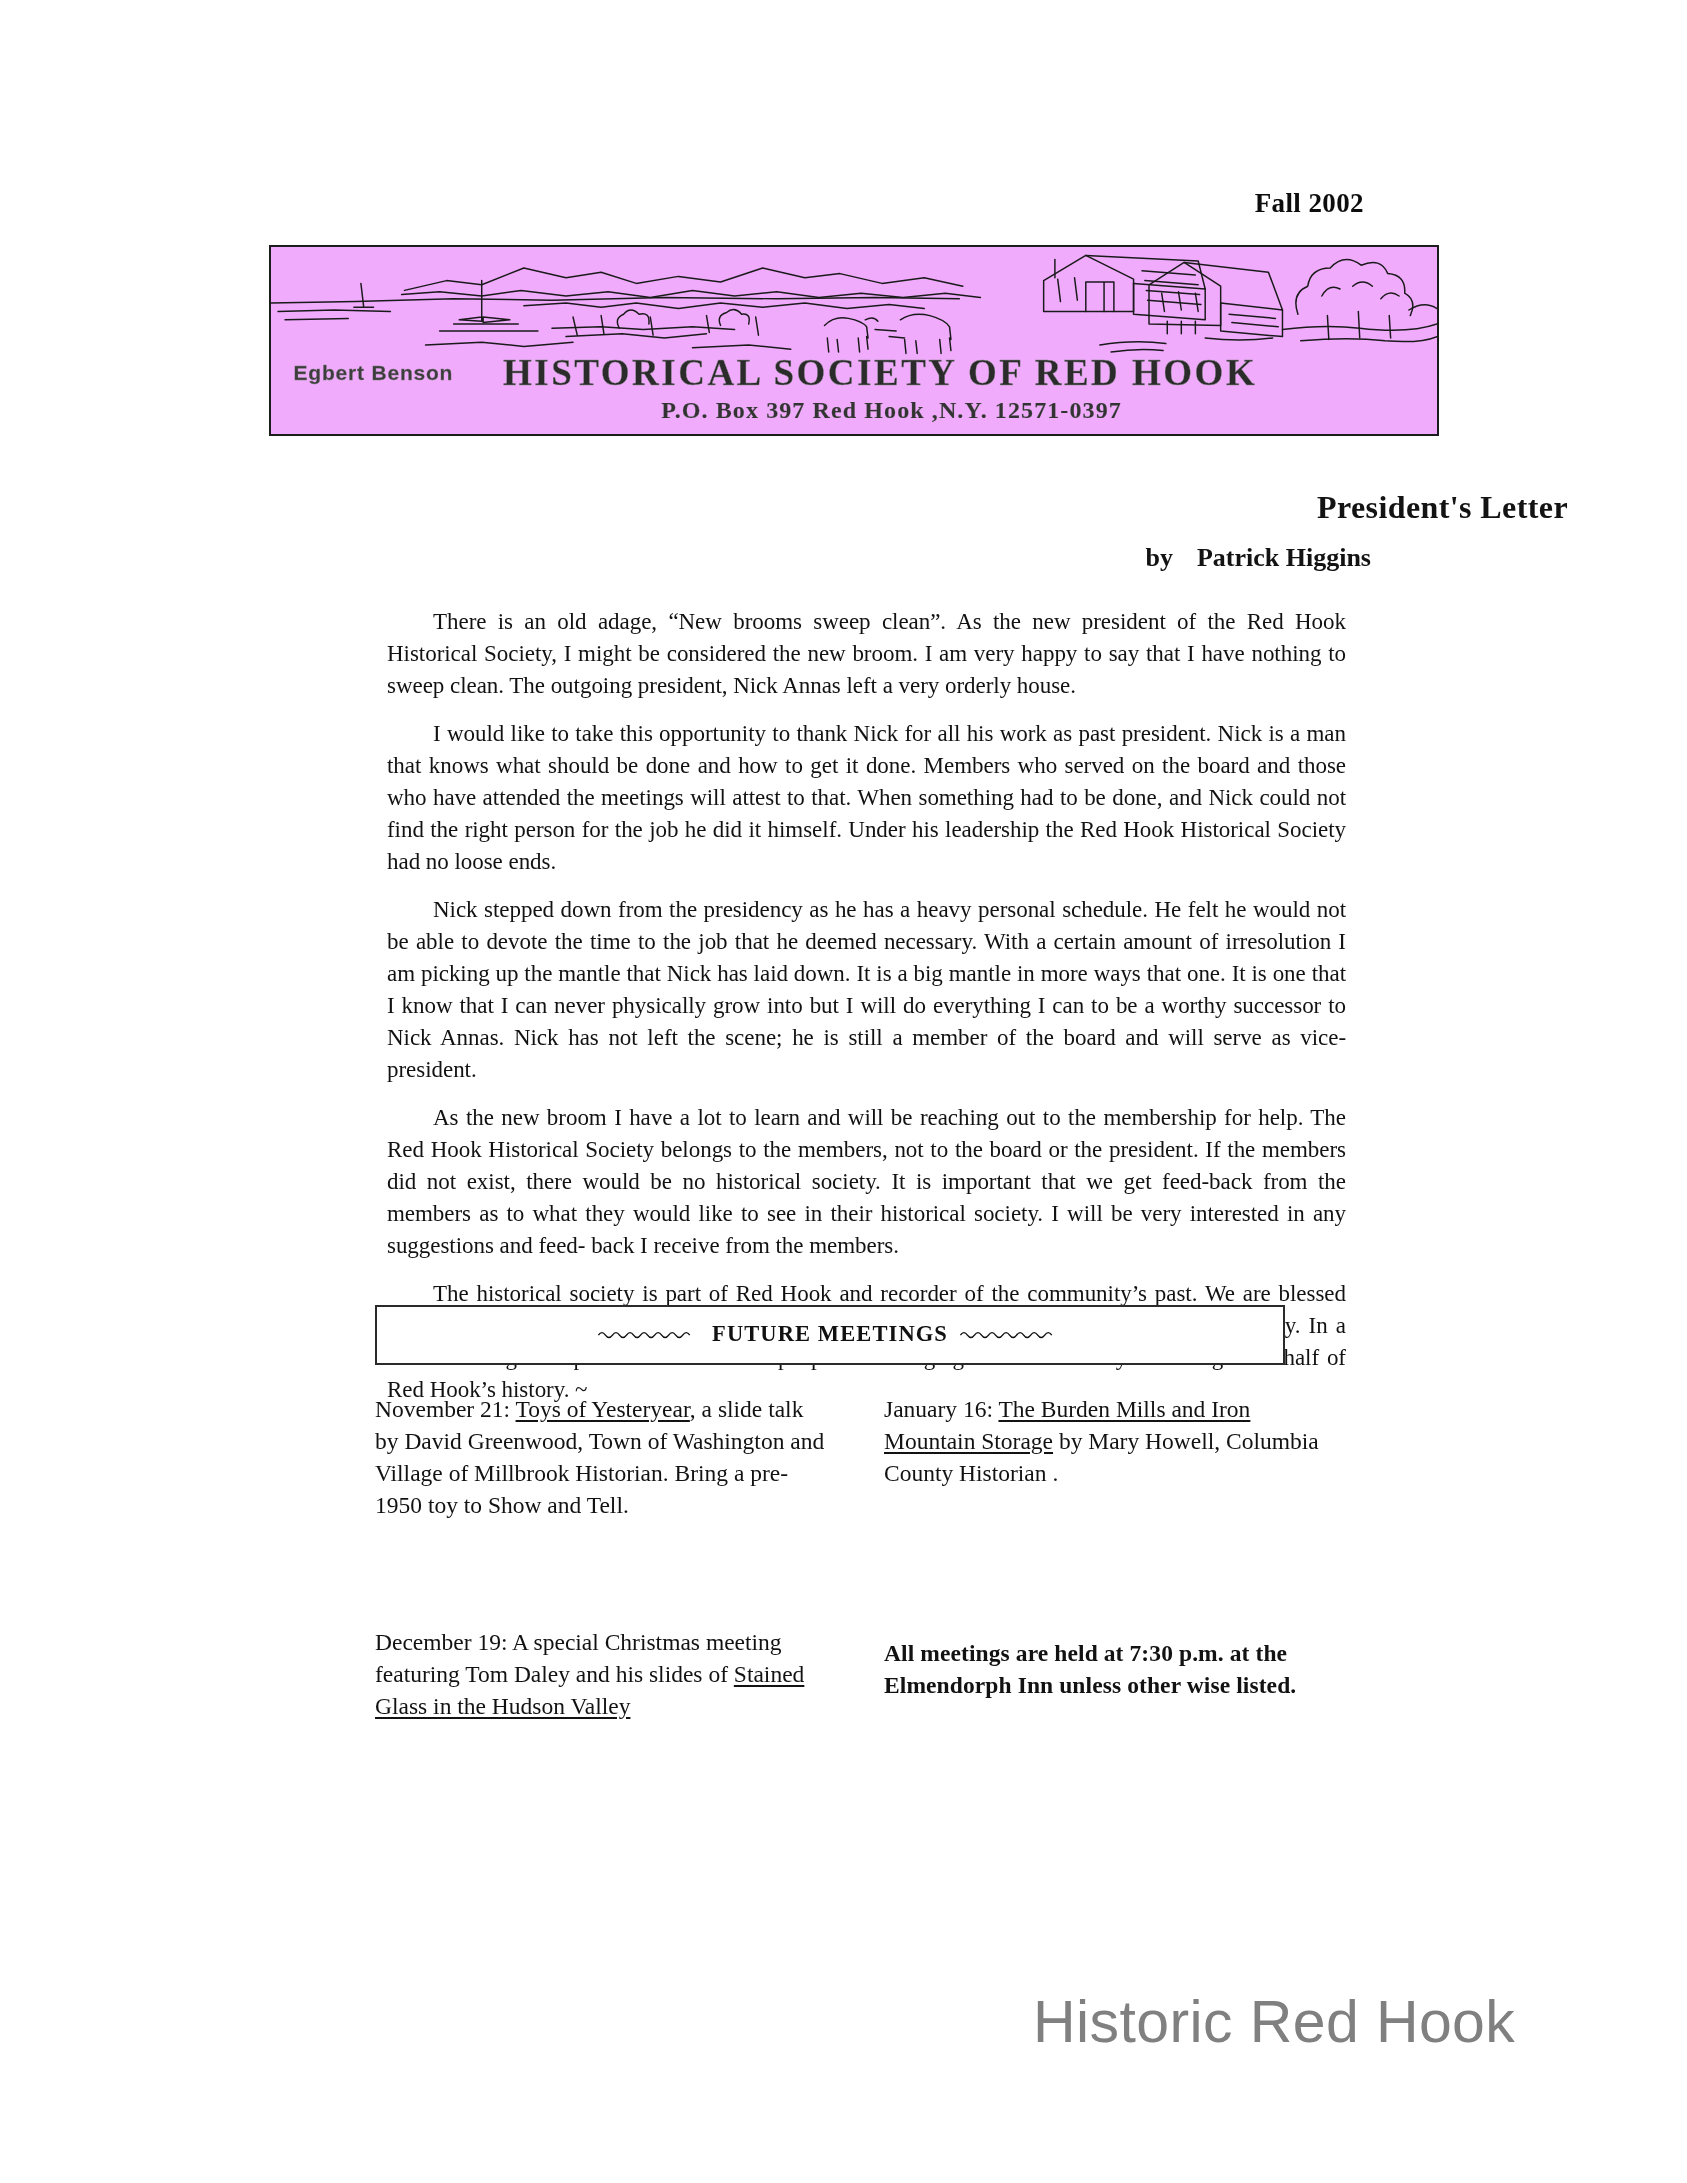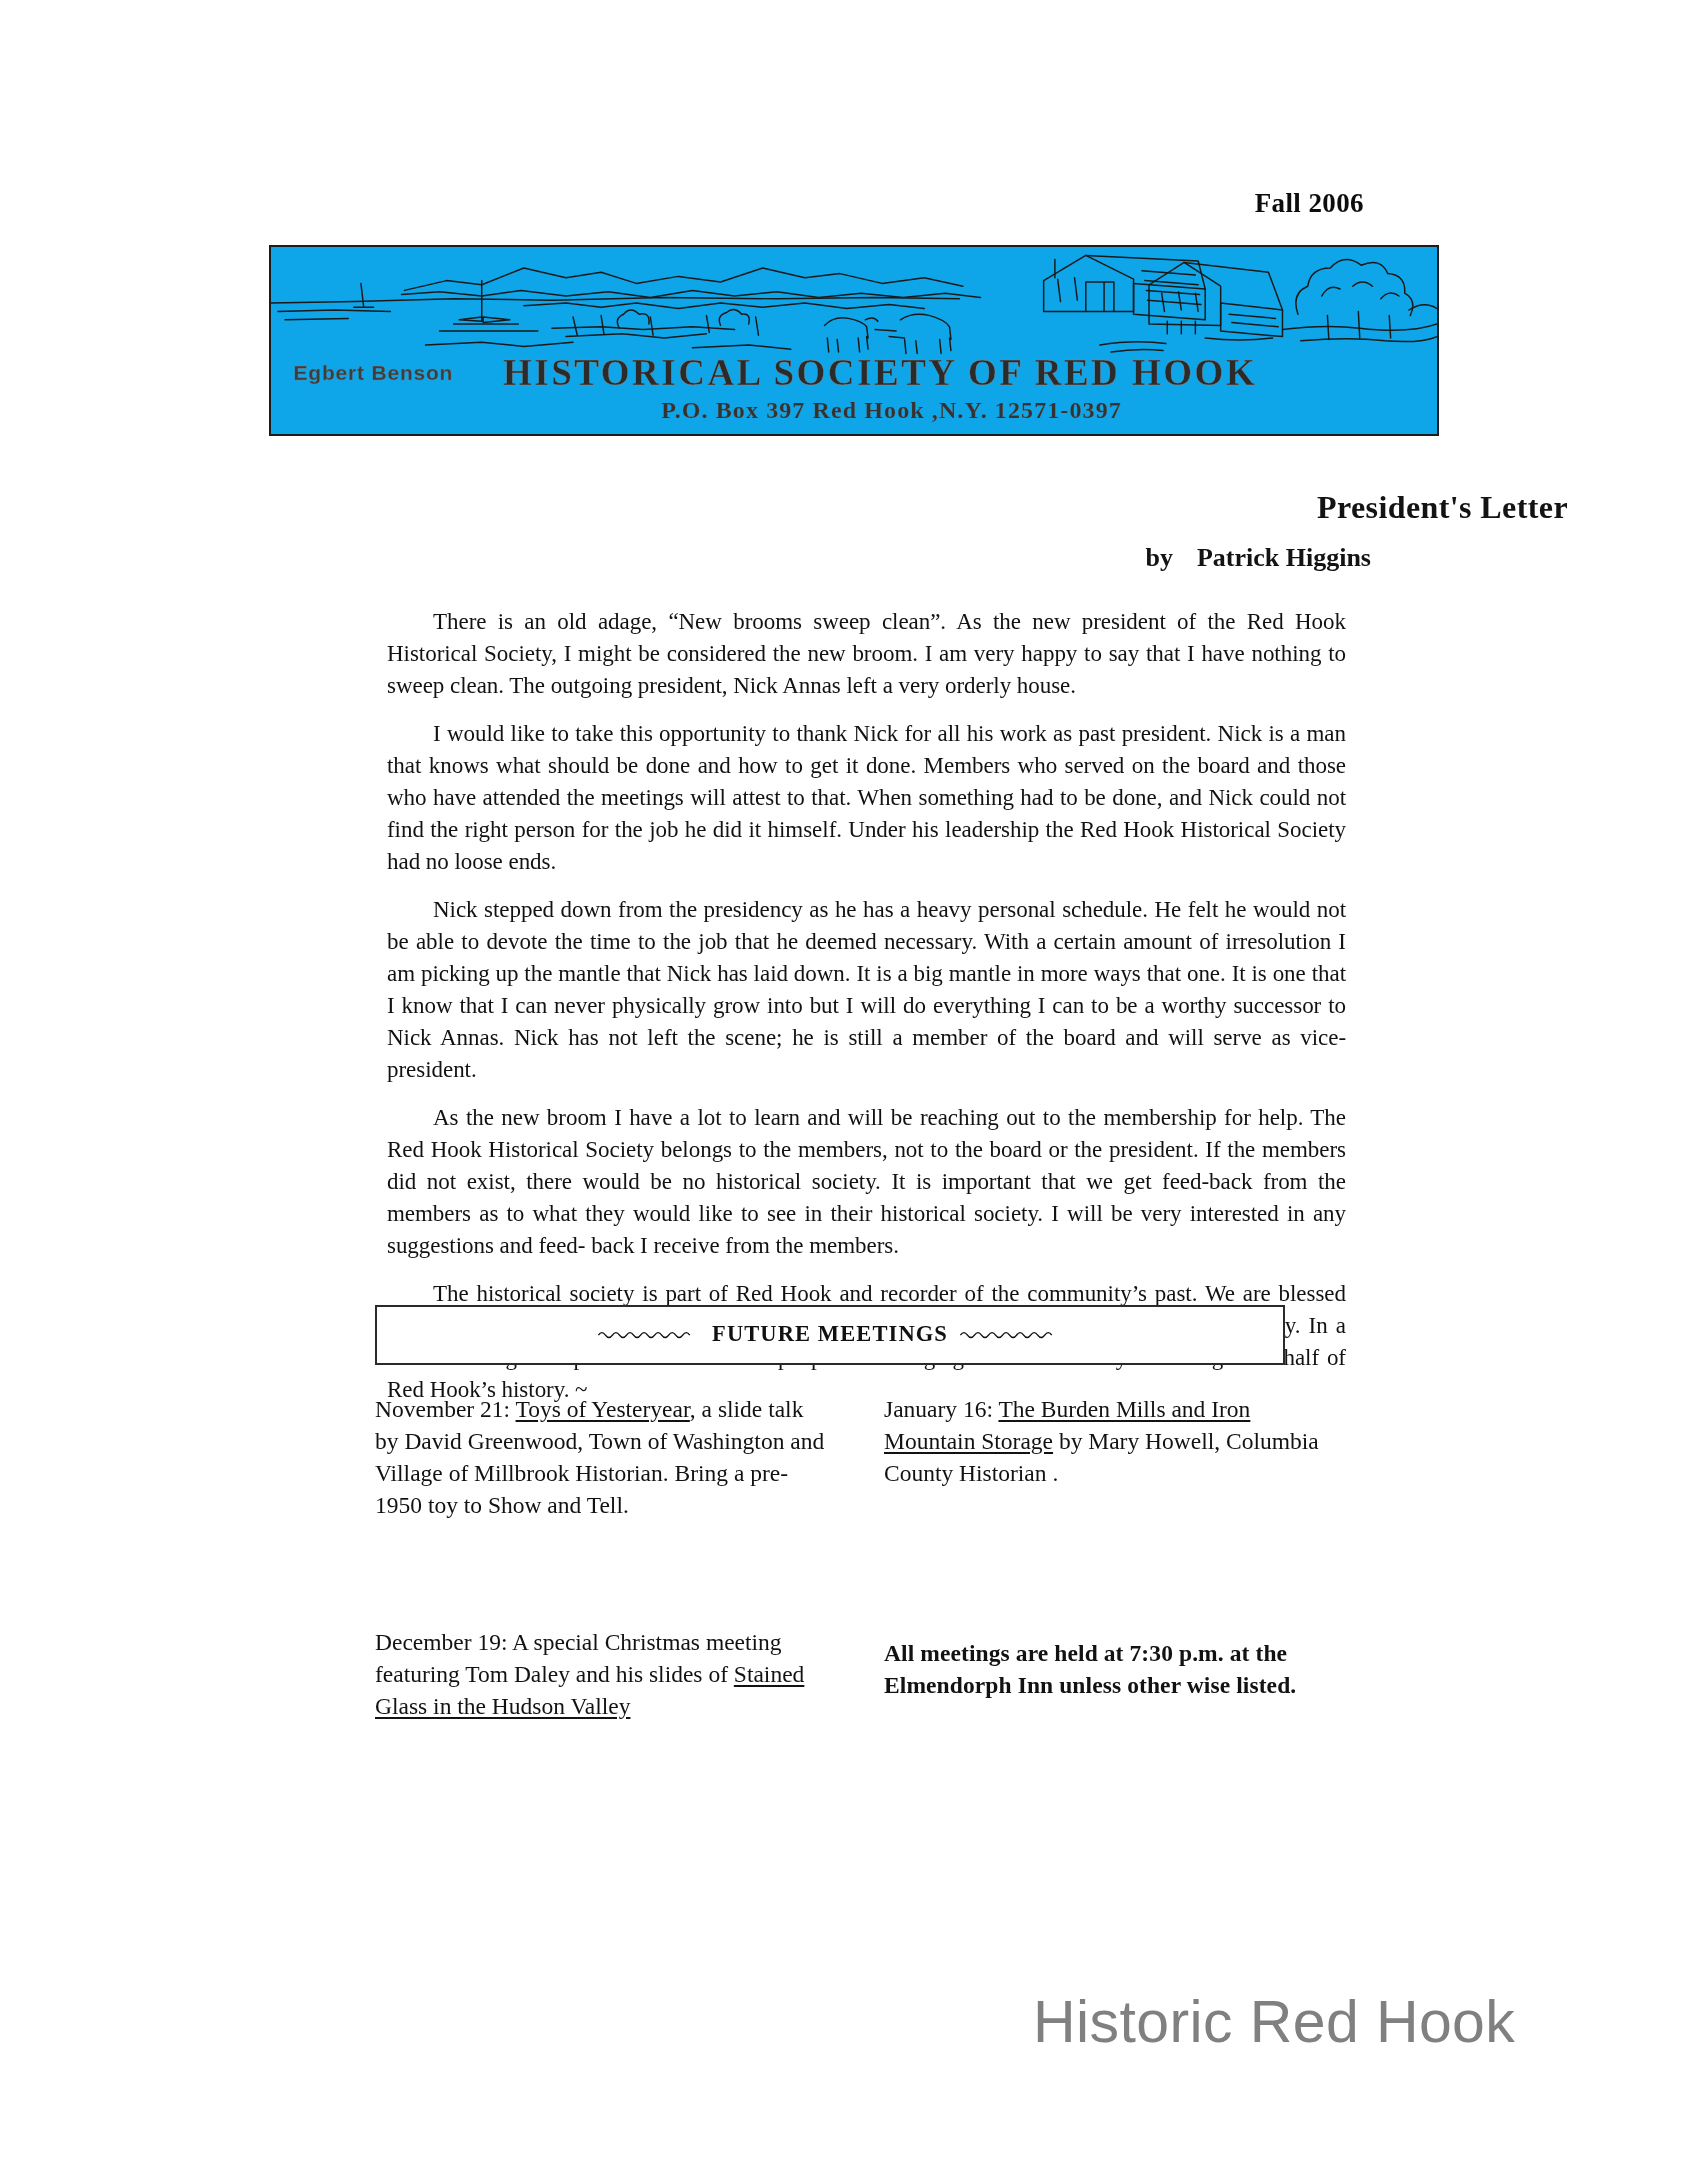--- a/index.html
+++ b/index.html
@@ -223,7 +223,7 @@
 
 <div id="page">
 
-  <div class="issue-date">Fall 2006</div>
+  <div class="issue-date">Fall 2002</div>
 
   <div class="masthead">
 

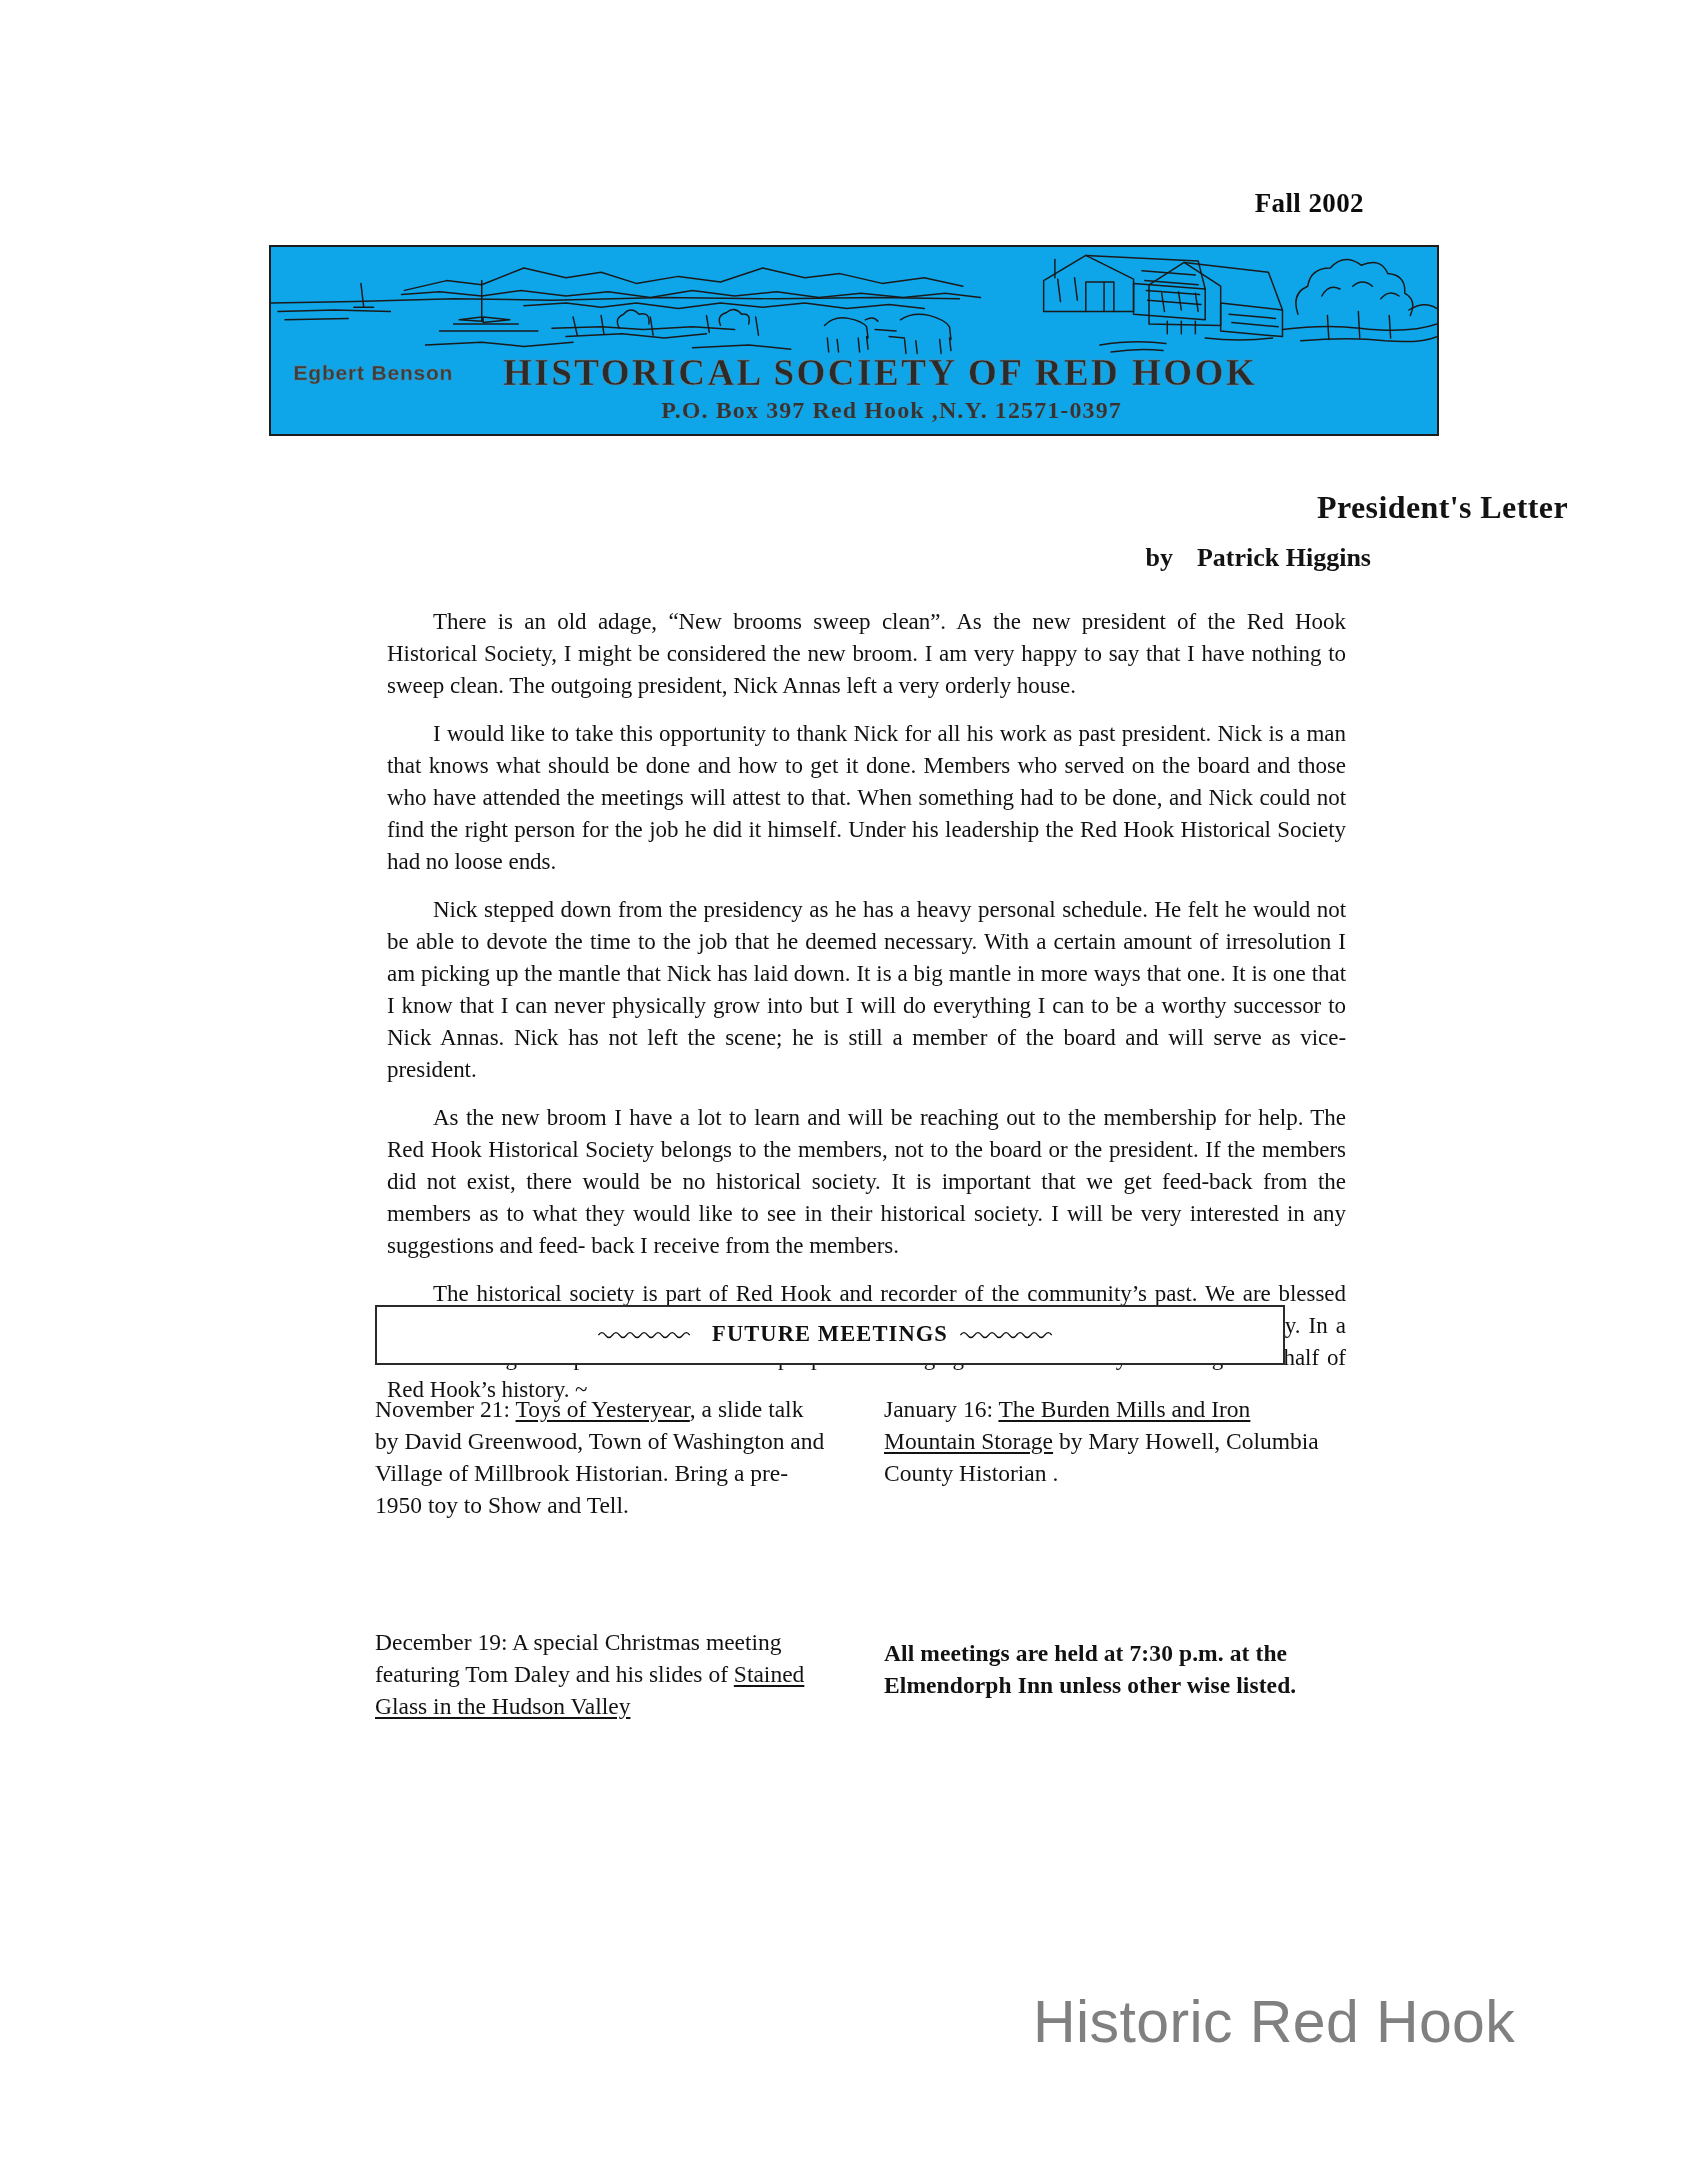--- a/index.html
+++ b/index.html
@@ -43,7 +43,7 @@
     height: 191px;
     border: 2.8px solid #1c1c1c;
     box-sizing: border-box;
-    background: #0ea5e9;
+    background: #f0abfc;
   }
   .masthead-art {
     position: absolute;

